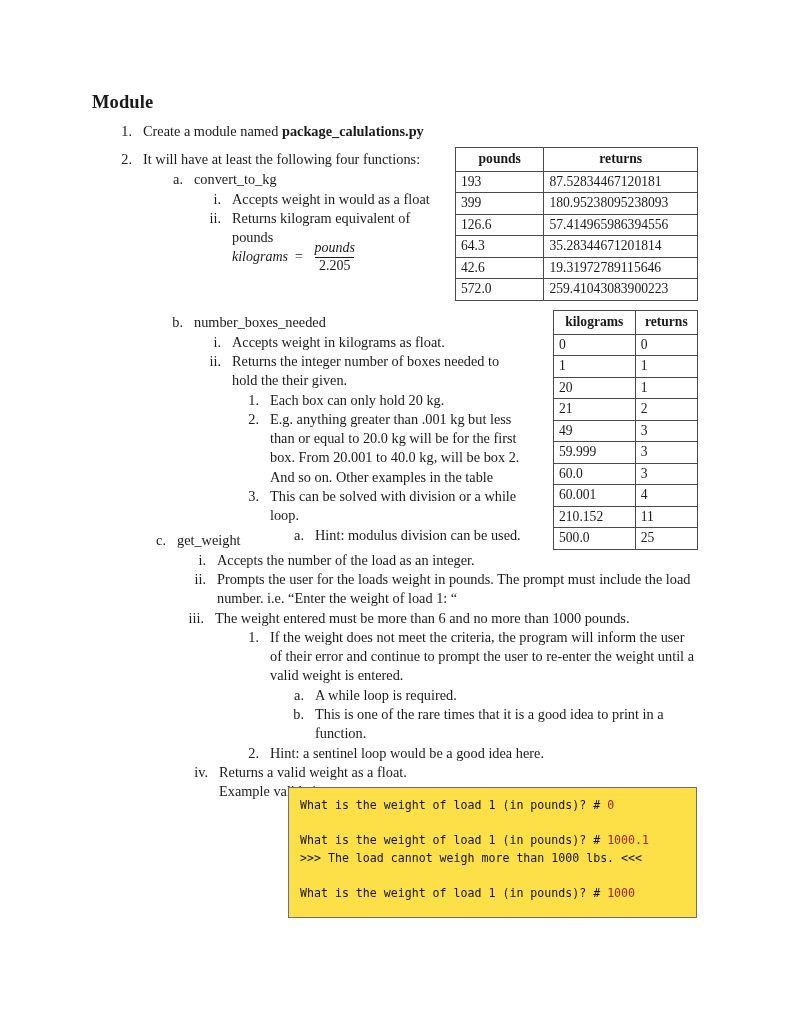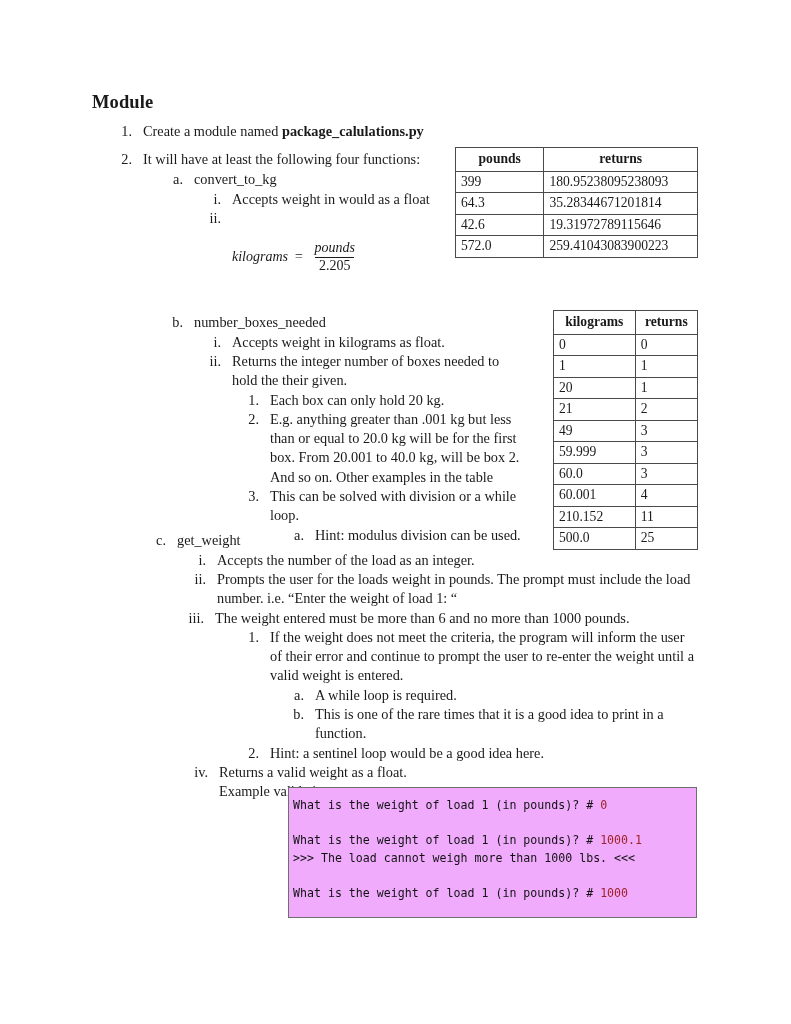--- a/index.html
+++ b/index.html
@@ -271,6 +271,10 @@
     </thead>
     <tbody>
       <tr>
+        <td class="c0">193</td>
+        <td class="c1">87.52834467120181</td>
+      </tr>
+      <tr>
         <td class="c0">399</td>
         <td class="c1">180.95238095238093</td>
       </tr>

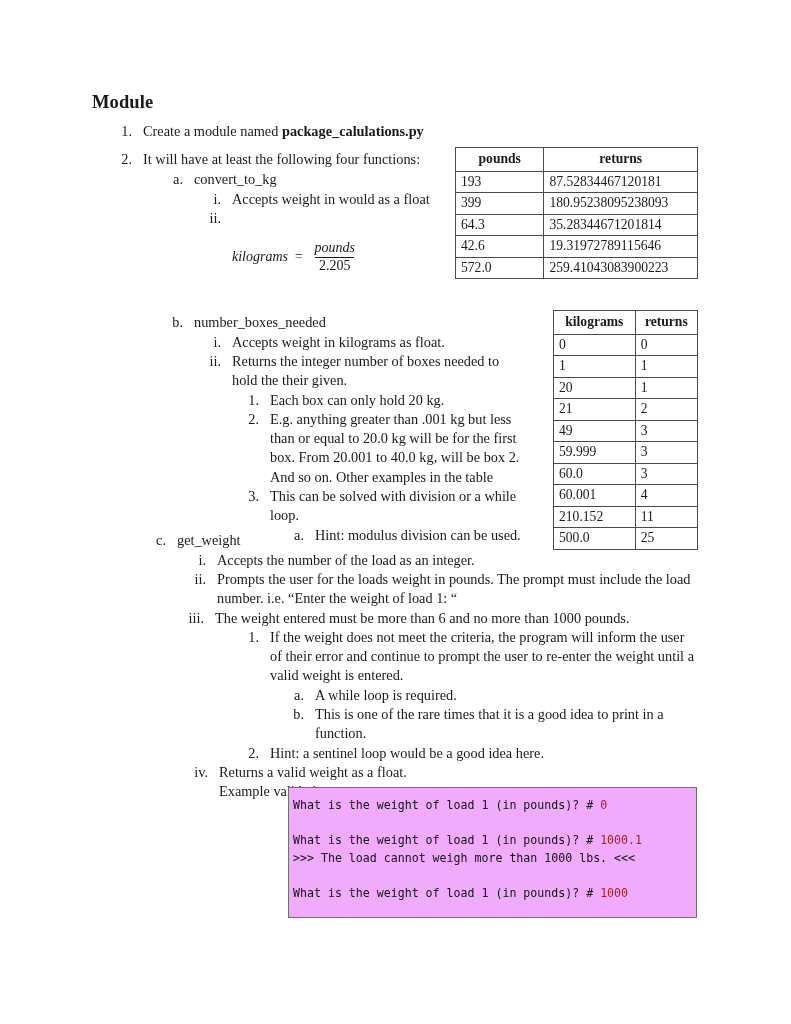--- a/index.html
+++ b/index.html
@@ -166,6 +166,7 @@
 
   <div class="item lvl3" style="left:203px; top:209px; width:212px;">
     <span class="marker">ii.</span>
+    <span class="body">Returns kilogram equivalent of pounds</span>
   </div>
 
   <div class="formula" style="left:232px; top:241px;">

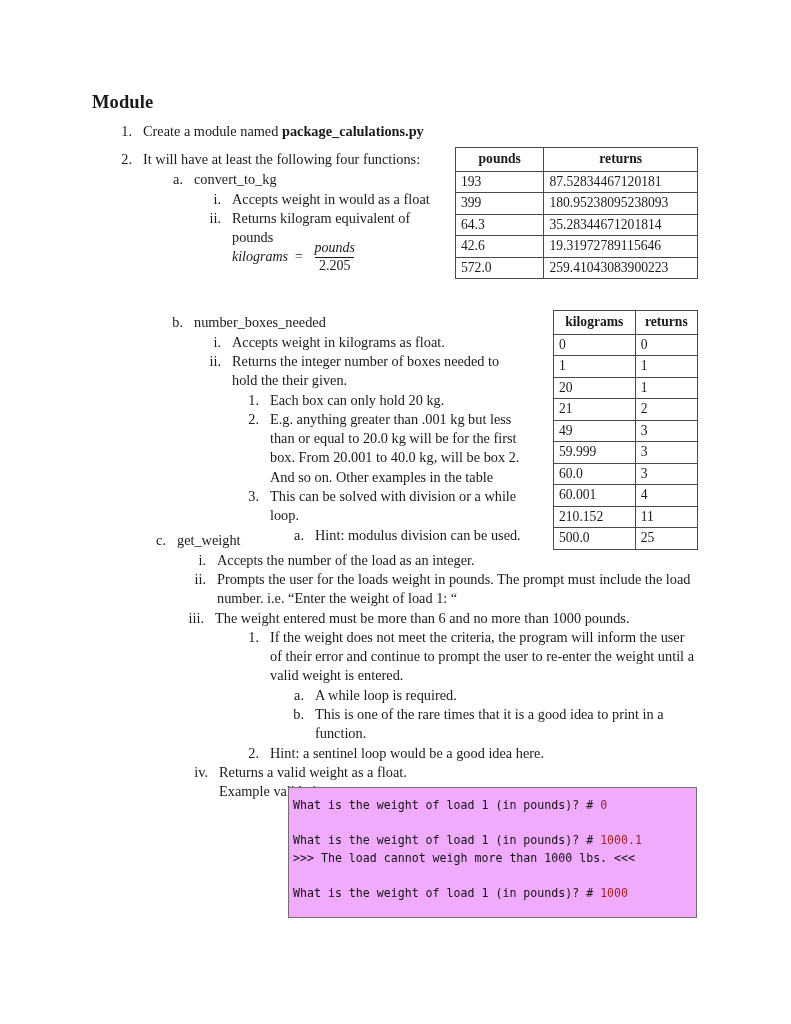--- a/index.html
+++ b/index.html
@@ -280,6 +280,10 @@
         <td class="c1">180.95238095238093</td>
       </tr>
       <tr>
+        <td class="c0">126.6</td>
+        <td class="c1">57.414965986394556</td>
+      </tr>
+      <tr>
         <td class="c0">64.3</td>
         <td class="c1">35.28344671201814</td>
       </tr>

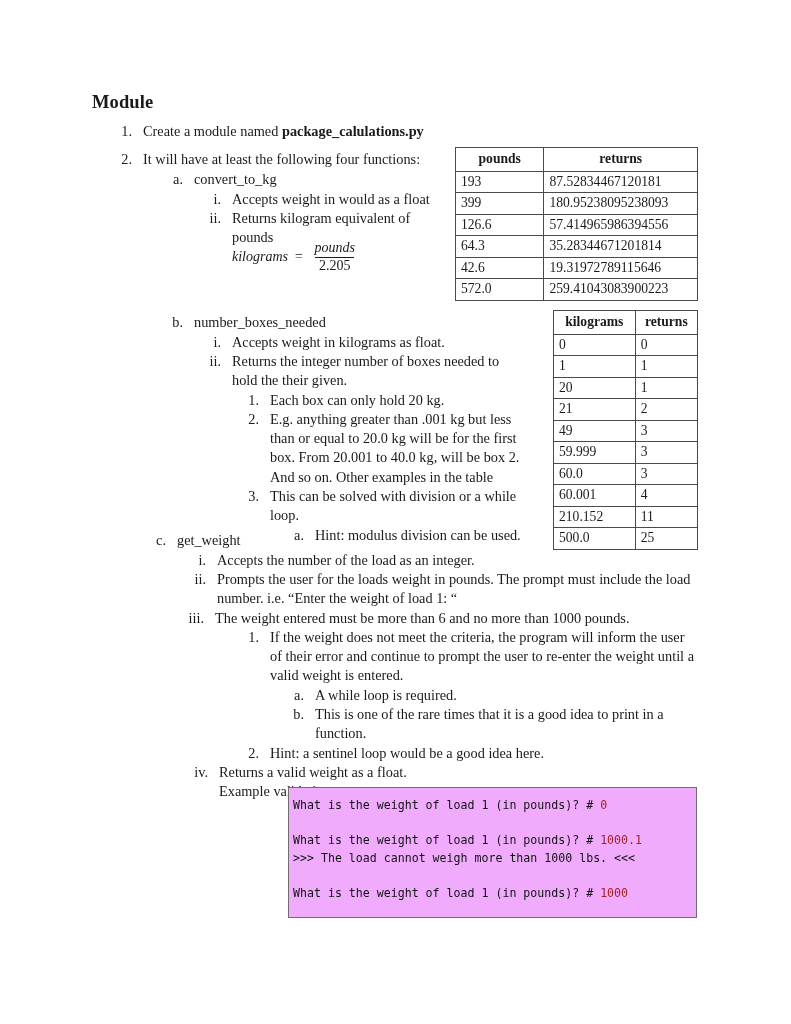--- a/index.html
+++ b/index.html
@@ -124,9 +124,9 @@
     width: 409px;
     height: 131px;
     border: 1.3px solid #6f6f6f;
-    background: #f0abfc;
+    background: #fde047;
     box-sizing: border-box;
-    padding: 9px 10px 8px 4px;
+    padding: 9px 10px 8px 11px;
     font-family: "DejaVu Sans Mono", "Liberation Mono", monospace;
     font-size: 11.6px;
     line-height: 17.6px;

